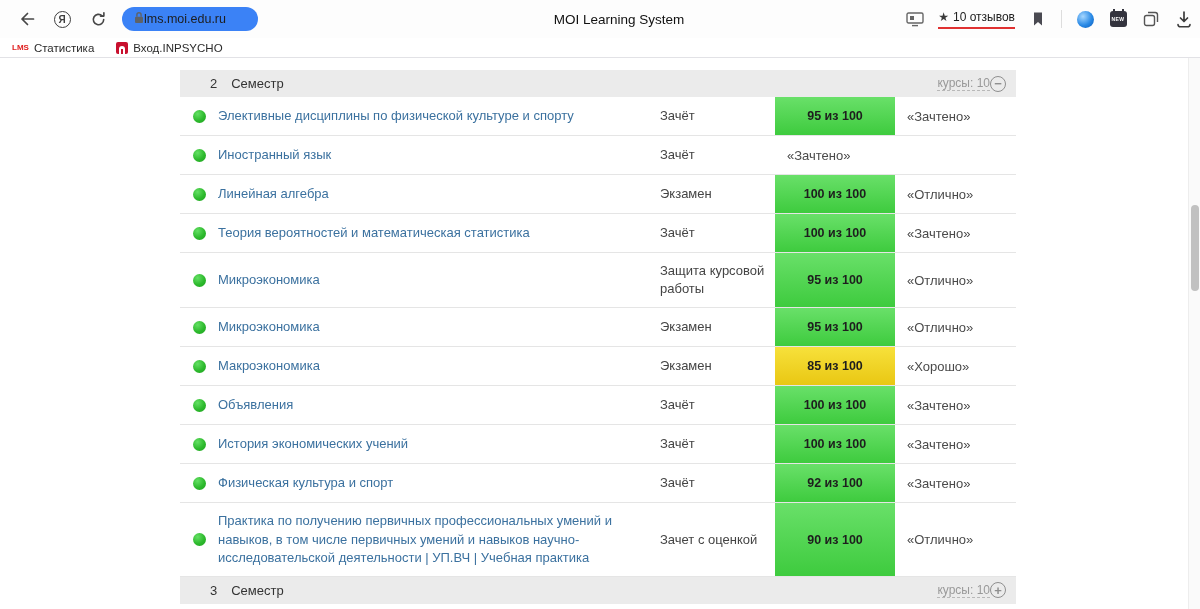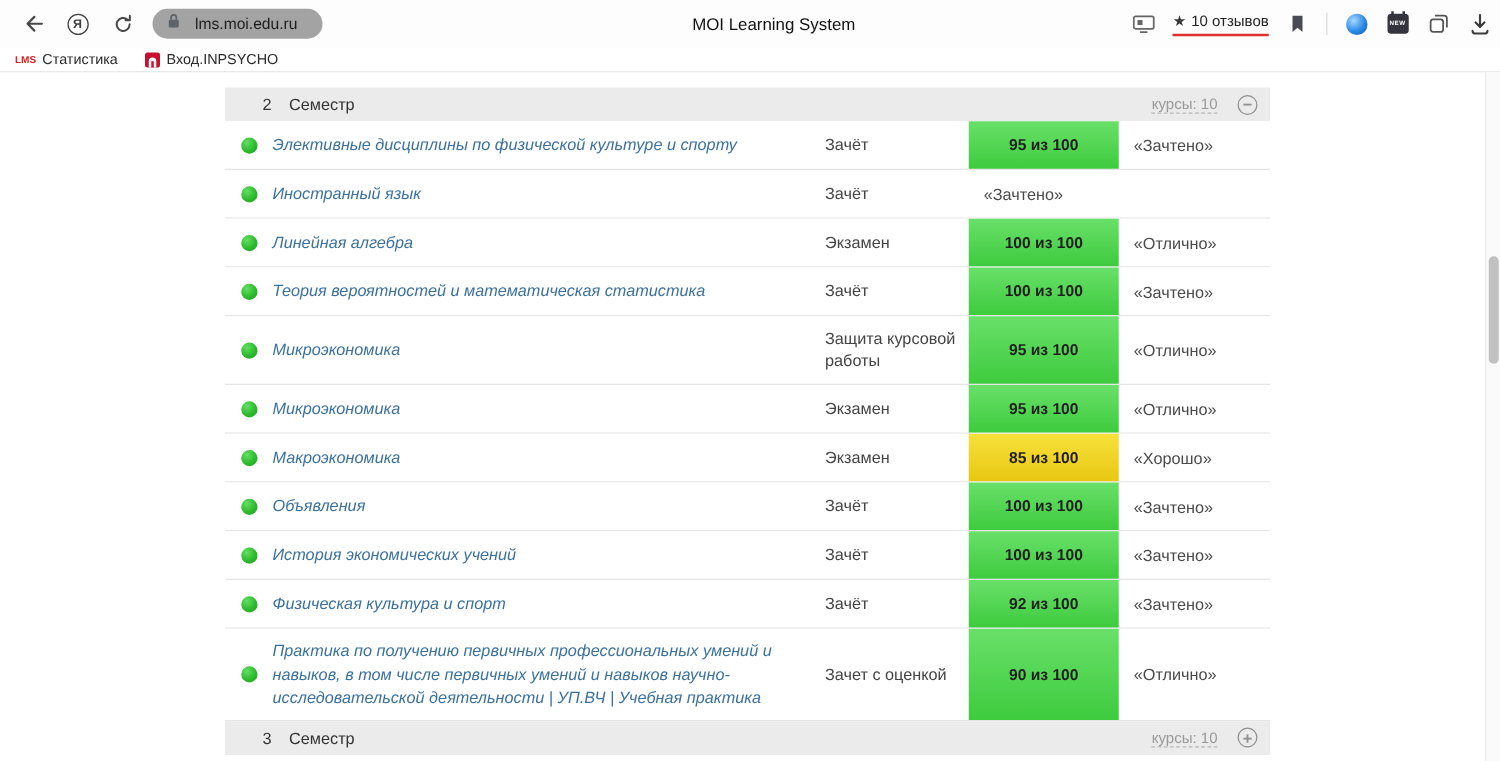--- a/index.html
+++ b/index.html
@@ -14,8 +14,8 @@
     color:#474747; cursor:pointer; }
   .ya-circle { width:17px; height:17px; border:1.6px solid #3e3e3e; border-radius:50%;
     font-size:10px; font-weight:bold; color:#3e3e3e; display:flex; align-items:center; justify-content:center; }
-  .addr-pill { margin-left:14px; height:24px; min-width:136px; background:#a3a3a3;
-    border-radius:12px; display:flex; align-items:center; gap:12px; padding:0 12px; }
+  .addr-pill { margin-left:14px; height:24px; min-width:136px; background:#3b82f6;
+    border-radius:12px; display:flex; align-items:center; gap:0; padding:0 12px; }
   .addr-url { font-size:12.5px; color:#1d1d1d; }
   .page-title { position:absolute; left:50%; transform:translateX(-50%); font-size:13.5px; color:#111;margin-left:19px; }
   .right-group { position:absolute; right:4px; top:0; height:38px; display:flex;

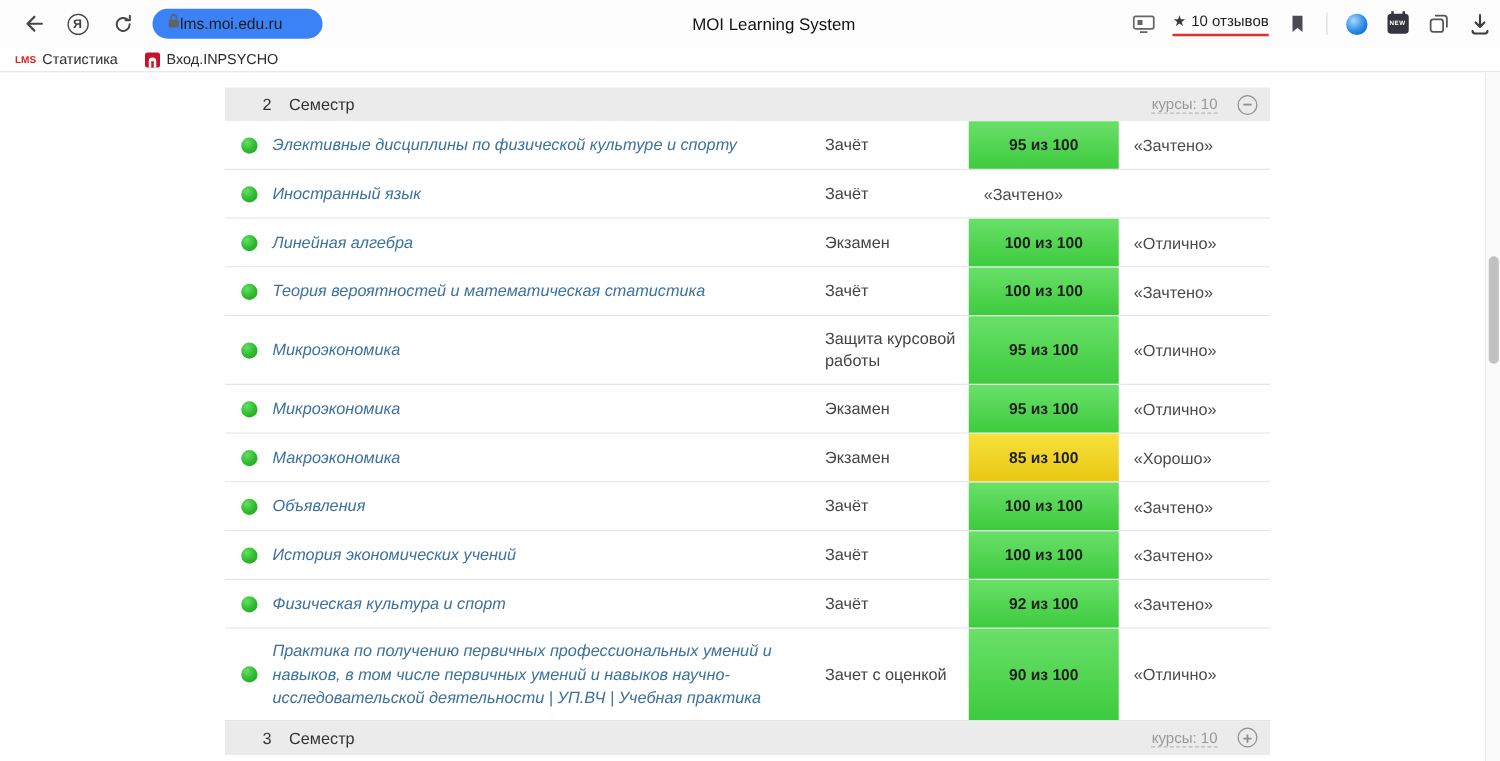--- a/index.html
+++ b/index.html
@@ -49,7 +49,7 @@
   .sem-bar { background:#ebebeb; height:27px; display:flex; align-items:center;
     padding:0 10px 0 30px; color:#333; }
   .sem-num { margin-right:14px; }
-  .sem-right { margin-left:auto; display:flex; align-items:center; gap:16px; }
+  .sem-right { margin-left:auto; display:flex; align-items:center; gap:0; }
   .courses-link { font-size:12px; color:#999; text-decoration:none;
     border-bottom:1px dashed #b8b8b8; cursor:pointer; }
   .circle-btn { width:16px; height:16px; border:1.5px solid #8f8f8f; border-radius:50%;

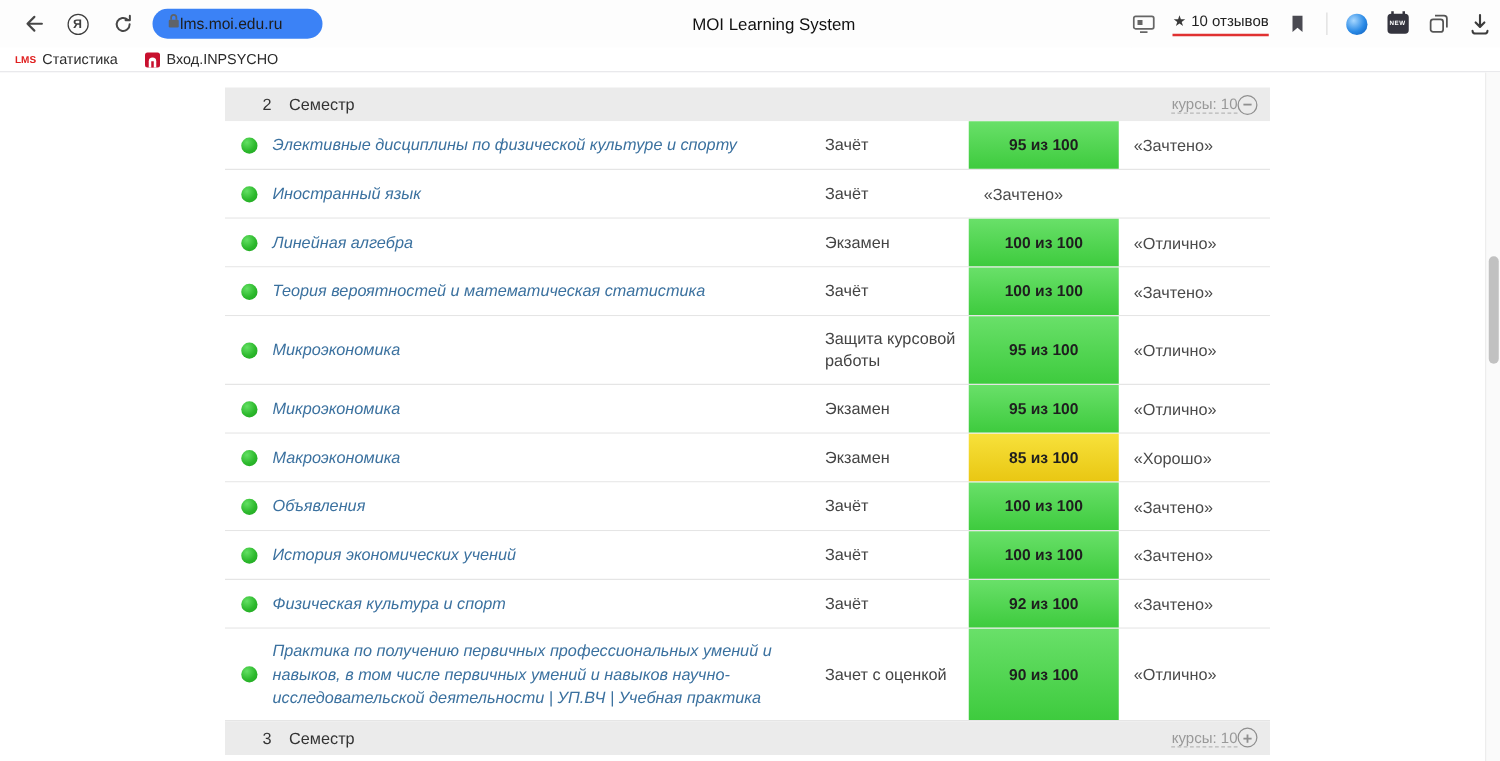--- a/index.html
+++ b/index.html
@@ -62,7 +62,7 @@
   .dot { width:13px; height:13px; border-radius:50%;
     background:radial-gradient(circle at 35% 30%, #63e063, var(--status-dot,#2db92d) 55%, #1ea21e); }
   .cell-name { flex:0 0 442px; padding:9px 14px 9px 0; }
-  .course-link { color:var(--link,#3b719f); text-decoration:none; line-height:1.4; cursor:pointer;font-style:italic; }
+  .course-link { color:var(--link,#3b719f); text-decoration:none; line-height:1.4; cursor:pointer; }
   .cell-type { flex:0 0 115px; padding:9px 6px 9px 0; color:#444; line-height:1.4; }
   .cell-score { flex:0 0 120px; align-items:stretch; }
   .score-badge { flex:1; display:flex; align-items:center; justify-content:center;

